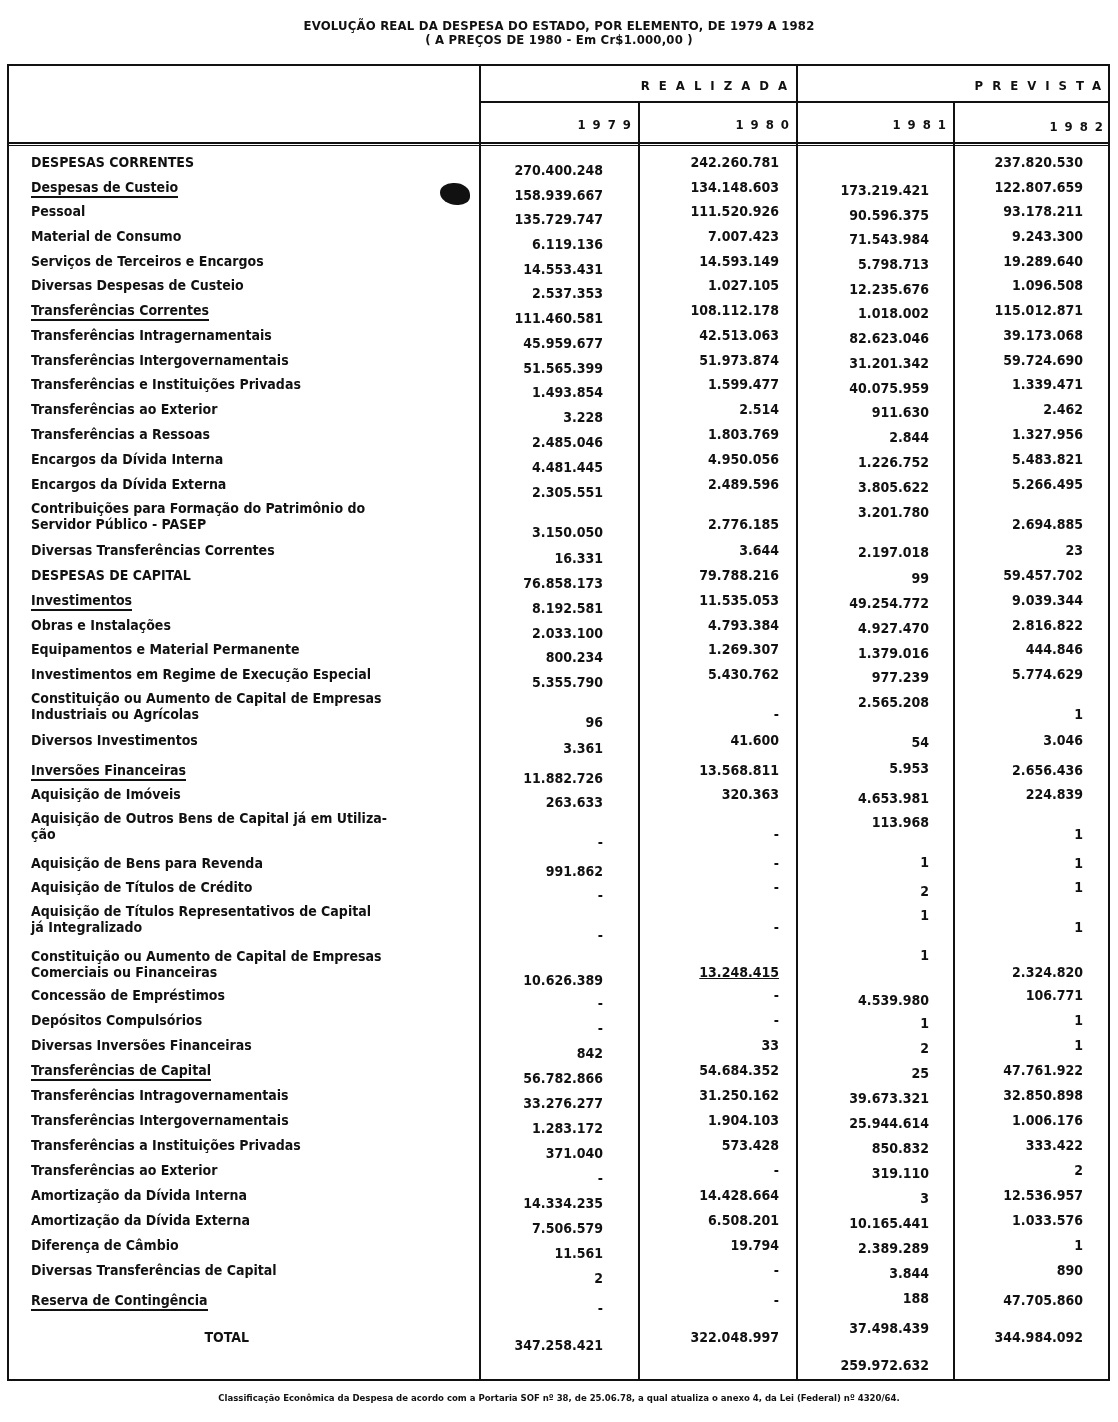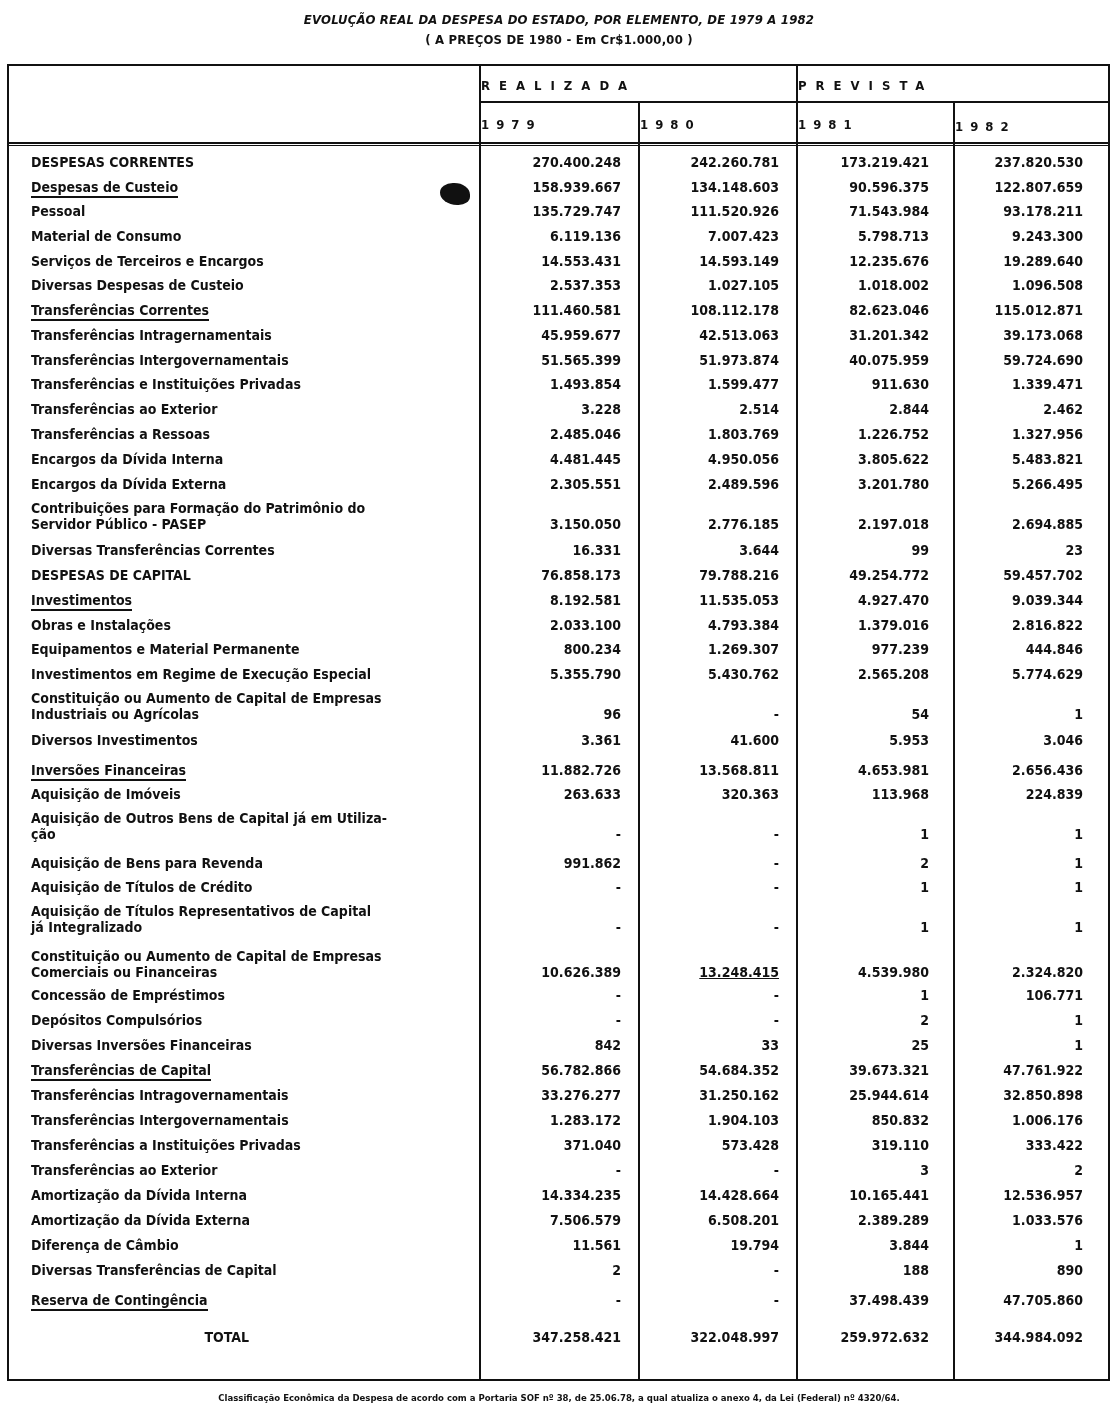--- a/index.html
+++ b/index.html
@@ -7,7 +7,7 @@
          font-family:"DejaVu Sans Condensed","DejaVu Sans", sans-serif; }
   .title { position:absolute; left:0; width:1118px; text-align:center; font-weight:bold;
            font-size:13px; letter-spacing:0.2px; }
-  .title1 { top:12px;font-style:italic; }
+  .title1 { top:18px; }
   .title2 { top:32px; }
   .frame { position:absolute; left:7px; top:64px; width:1103px; height:1317px;
            border:2px solid #111; box-sizing:border-box; }

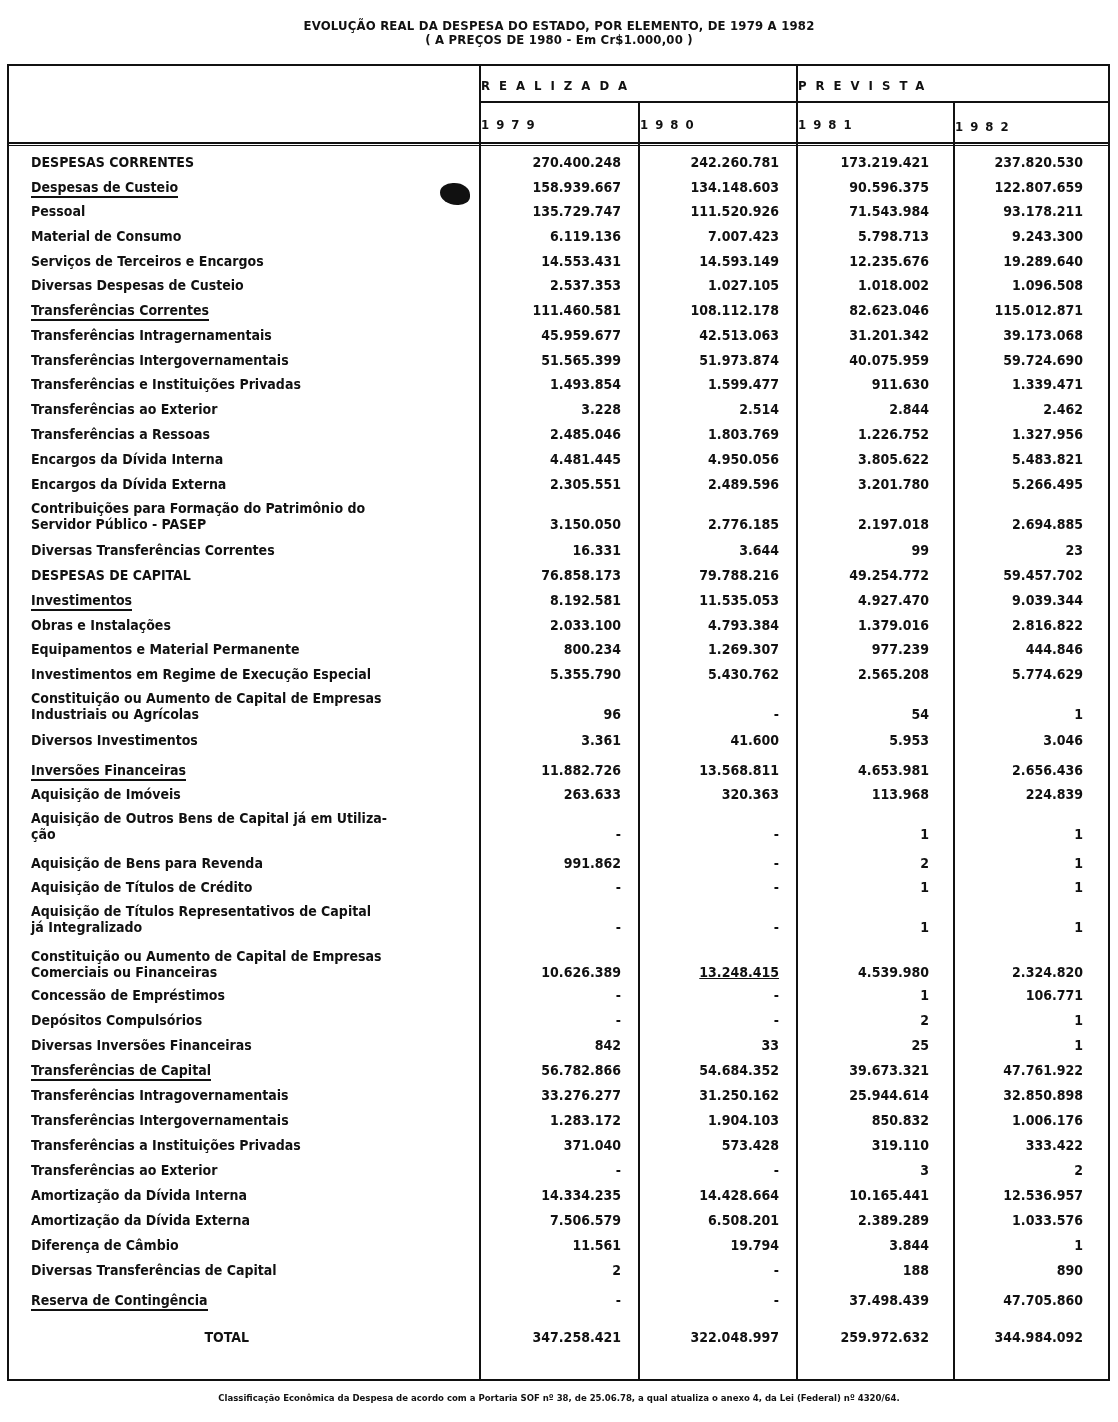--- a/index.html
+++ b/index.html
@@ -13,7 +13,7 @@
            border:2px solid #111; box-sizing:border-box; }
   .vline { position:absolute; width:2px; background:#111; }
   .hline { position:absolute; height:2px; background:#111; }
-  .hdr { position:absolute; text-align:left; font-weight:bold; font-size:13px; }
+  .hdr { position:absolute; text-align:right; font-weight:bold; font-size:13px; }
   .cat-hdr { left:0; width:470px; top:30px; }
   .grp { letter-spacing:9px; font-size:13px; }
   .yr { letter-spacing:7px; font-size:13px; }

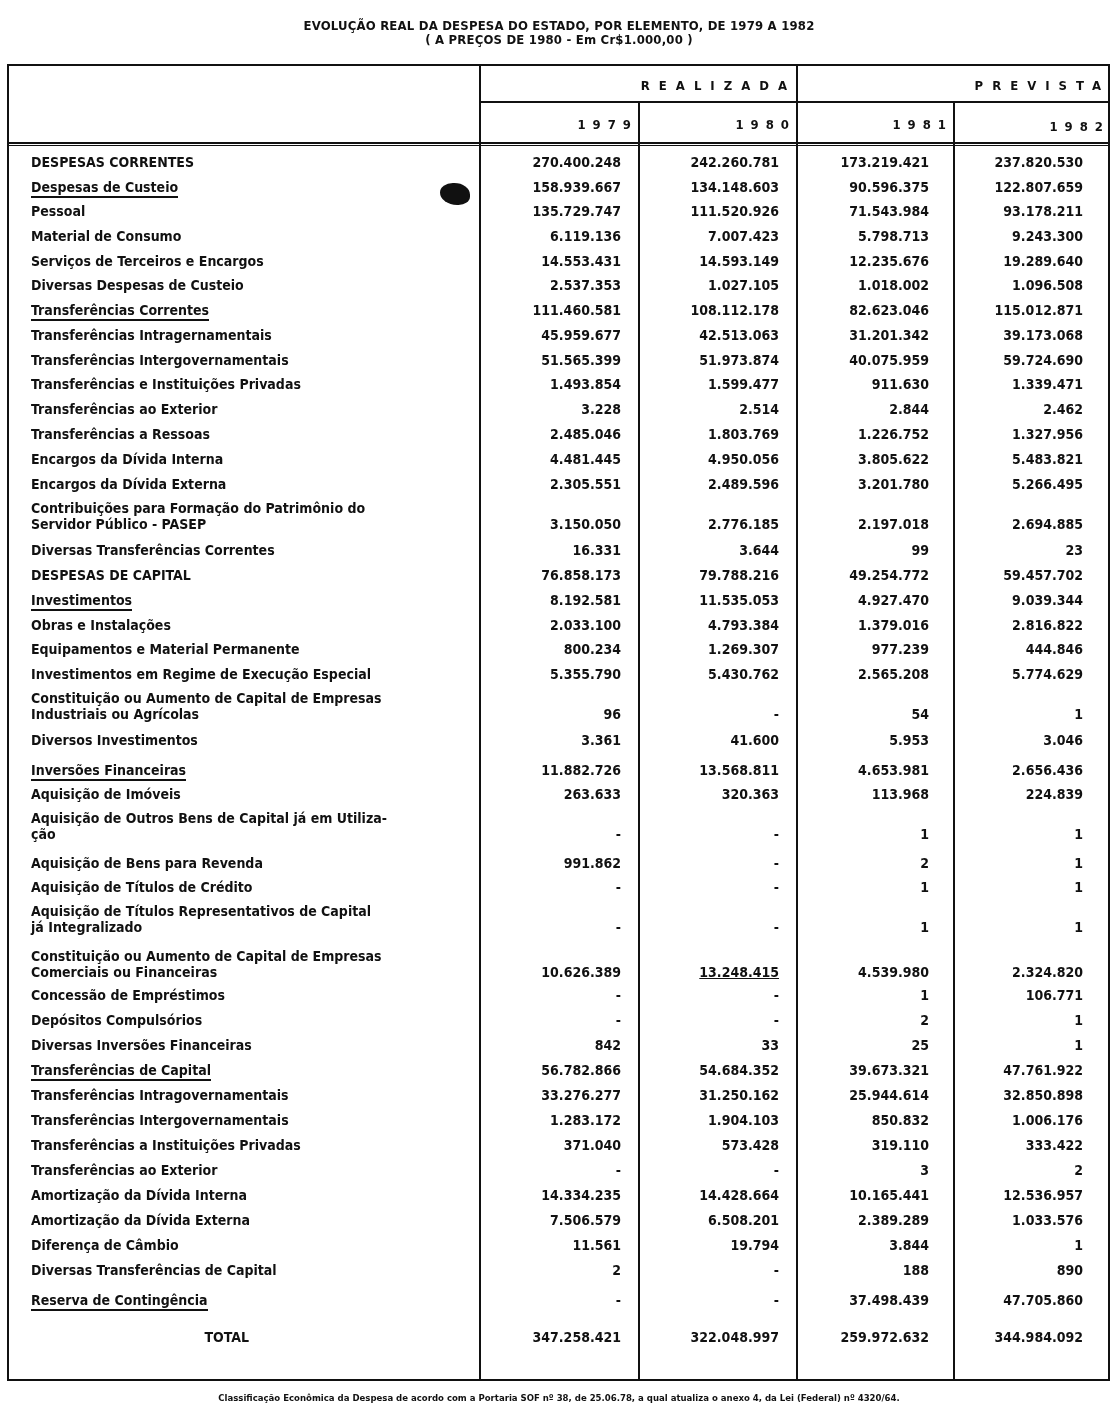--- a/index.html
+++ b/index.html
@@ -22,7 +22,7 @@
   .lab.ul span { border-bottom:2px solid #111; padding-bottom:1px; }
   .lab.total { left:0; width:240px; text-align:right; }
   .val { position:absolute; text-align:right; width:150px; line-height:16px; }
-  .c0 { left:462px; } .c1 { left:620px; } .c2 { left:770px; } .c3 { left:924px; }
+  .c0 { left:444px;margin-top:8px; } .c1 { left:620px; } .c2 { left:770px; } .c3 { left:924px; }
   .foot { position:absolute; top:1392px; left:0; width:1118px; text-align:center;
           font-size:9.5px; font-weight:bold; }
   .blot { position:absolute; left:440px; top:183px; width:30px; height:22px;

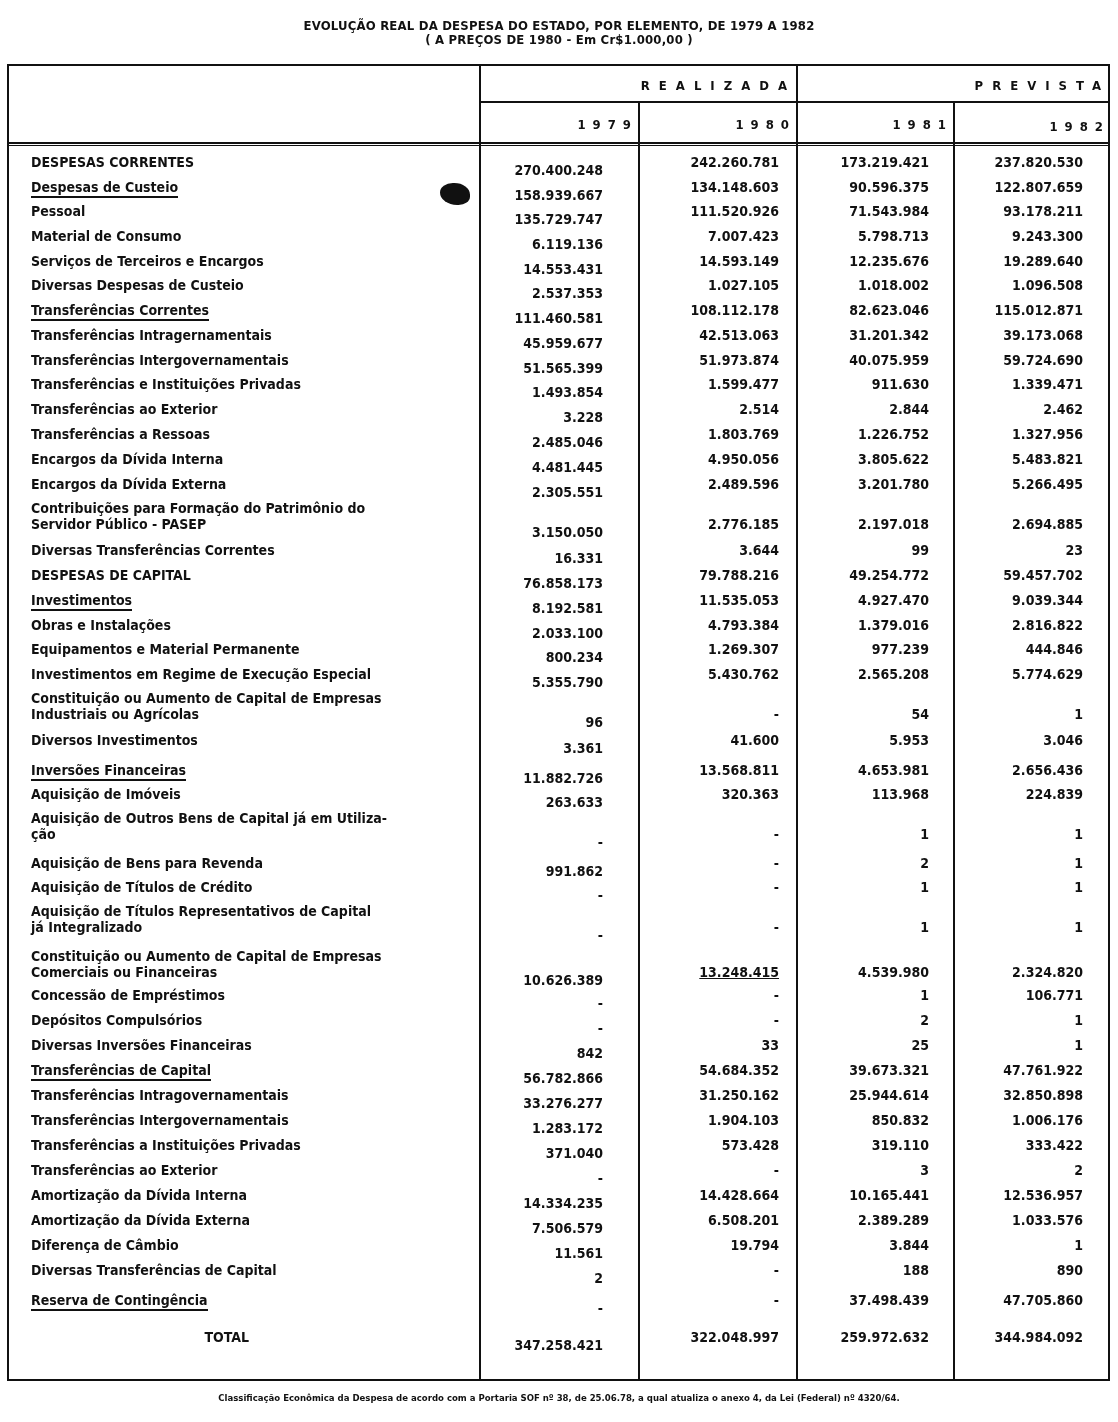--- a/index.html
+++ b/index.html
@@ -22,7 +22,7 @@
   .lab.ul span { border-bottom:2px solid #111; padding-bottom:1px; }
   .lab.total { left:0; width:240px; text-align:right; }
   .val { position:absolute; text-align:right; width:150px; line-height:16px; }
-  .c0 { left:444px;margin-top:8px; } .c1 { left:620px; } .c2 { left:770px; } .c3 { left:924px; }
+  .c0 { left:444px;margin-top:8px; } .c1 { left:620px; } .c2 { left:770px;margin-top:28px; } .c3 { left:924px; }
   .foot { position:absolute; top:1392px; left:0; width:1118px; text-align:center;
           font-size:9.5px; font-weight:bold; }
   .blot { position:absolute; left:440px; top:183px; width:30px; height:22px;

